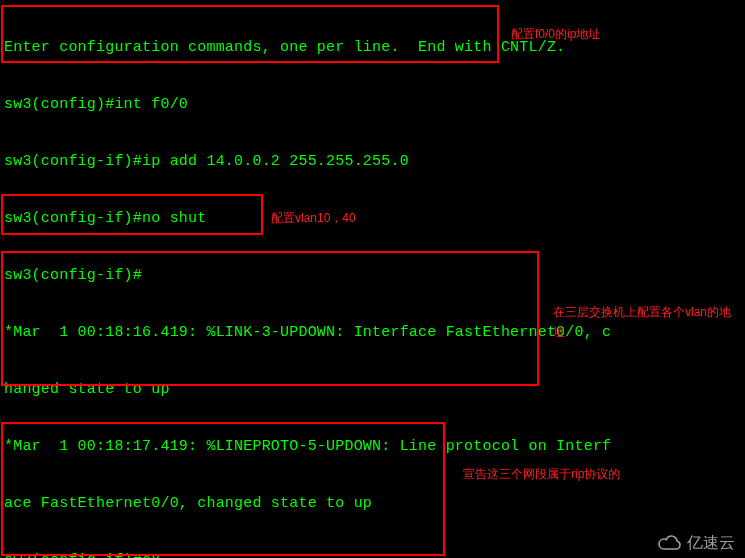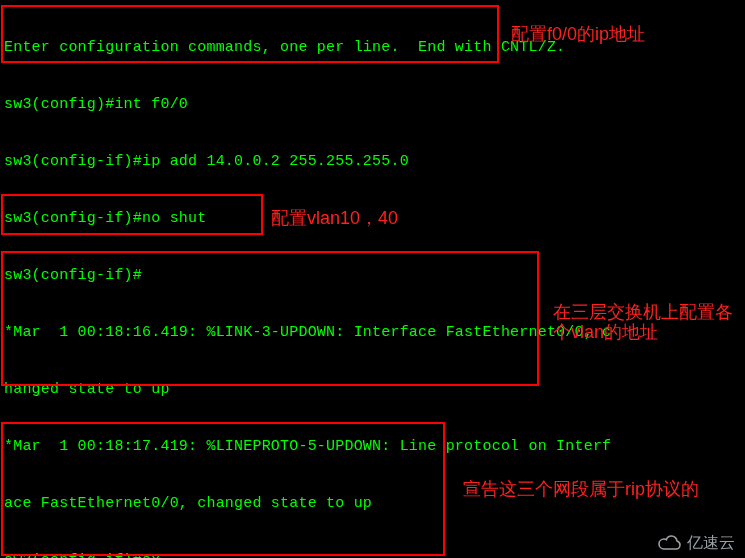--- a/index.html
+++ b/index.html
@@ -35,7 +35,7 @@
     position: absolute;
     color: #ff2020;
     font-family: "Microsoft YaHei", "SimSun", sans-serif;
-    font-size: 18px;
+    font-size: 12px;
     white-space: normal;
     line-height: 20px;
   }

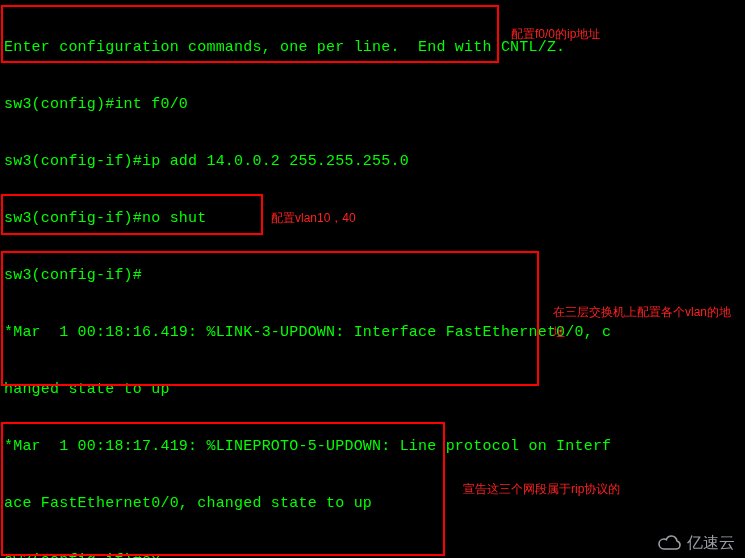--- a/index.html
+++ b/index.html
@@ -95,7 +95,7 @@
 <div class="annotation" style="left:511px; top:24px; width:200px;">配置f0/0的ip地址</div>
 <div class="annotation" style="left:271px; top:208px; width:200px;">配置vlan10，40</div>
 <div class="annotation" style="left:553px; top:302px; width:188px;">在三层交换机上配置各个vlan的地址</div>
-<div class="annotation" style="left:463px; top:479px; width:260px;">宣告这三个网段属于rip协议的</div>
+<div class="annotation" style="left:463px; top:464px; width:260px;">宣告这三个网段属于rip协议的</div>
 
 <div class="watermark">
   <svg width="26" height="18" viewBox="0 0 26 18">

